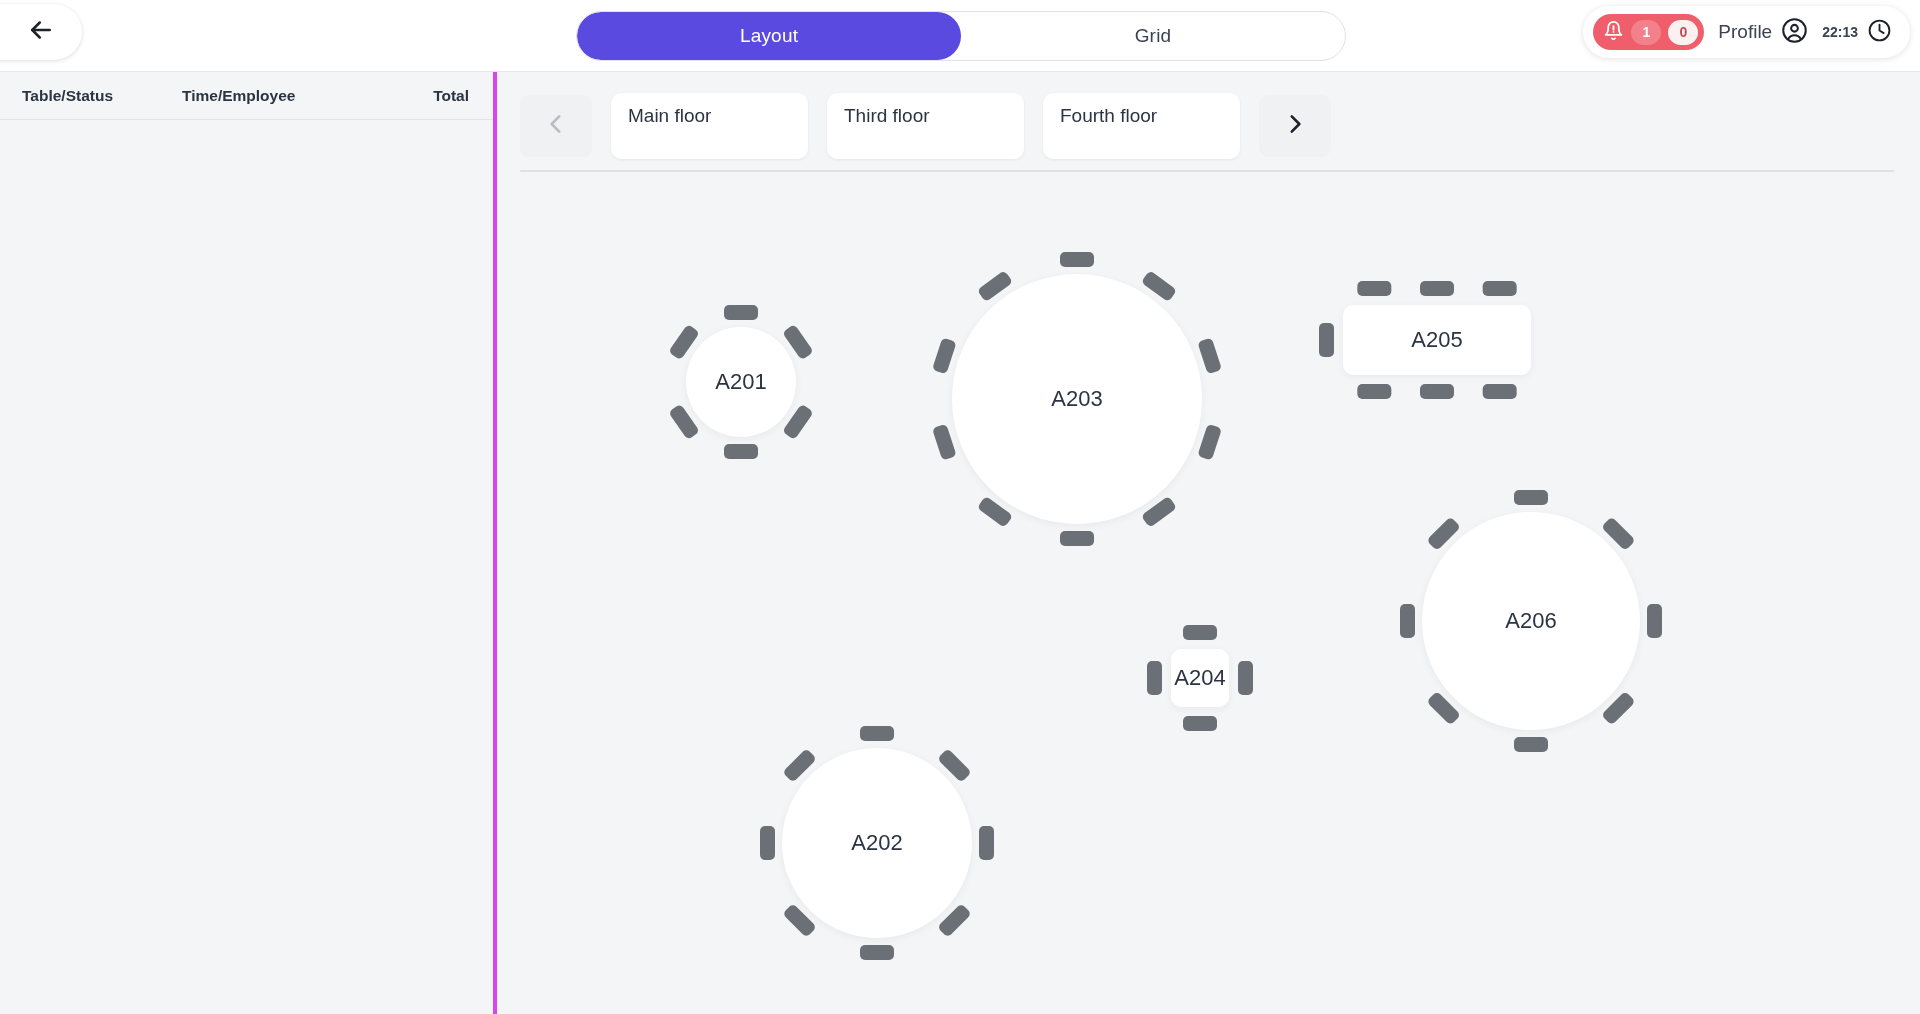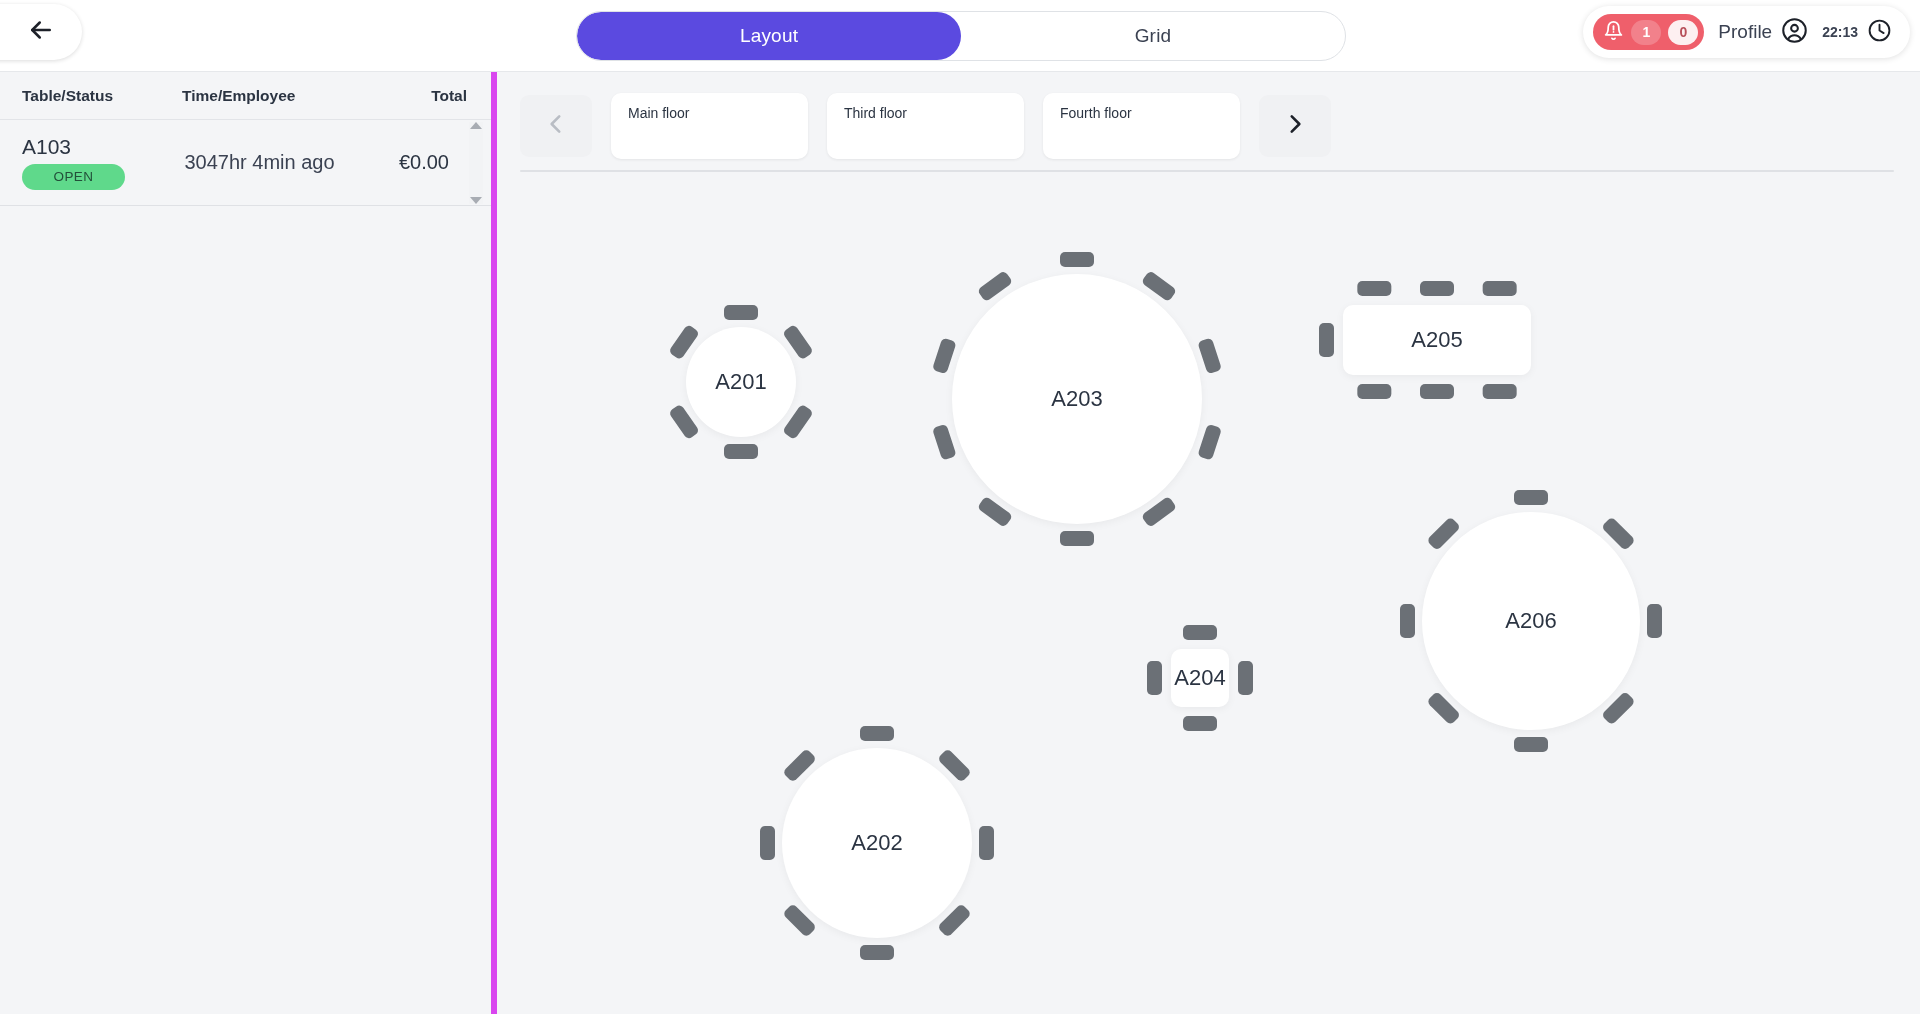--- a/index.html
+++ b/index.html
@@ -136,7 +136,7 @@
     width: 497px;
     height: 942px;
     background: #f4f5f7;
-    border-right: 6px solid #d946ef;
+    border-right: 4px solid #d946ef;
   }
   #order-head {
     height: 48px;

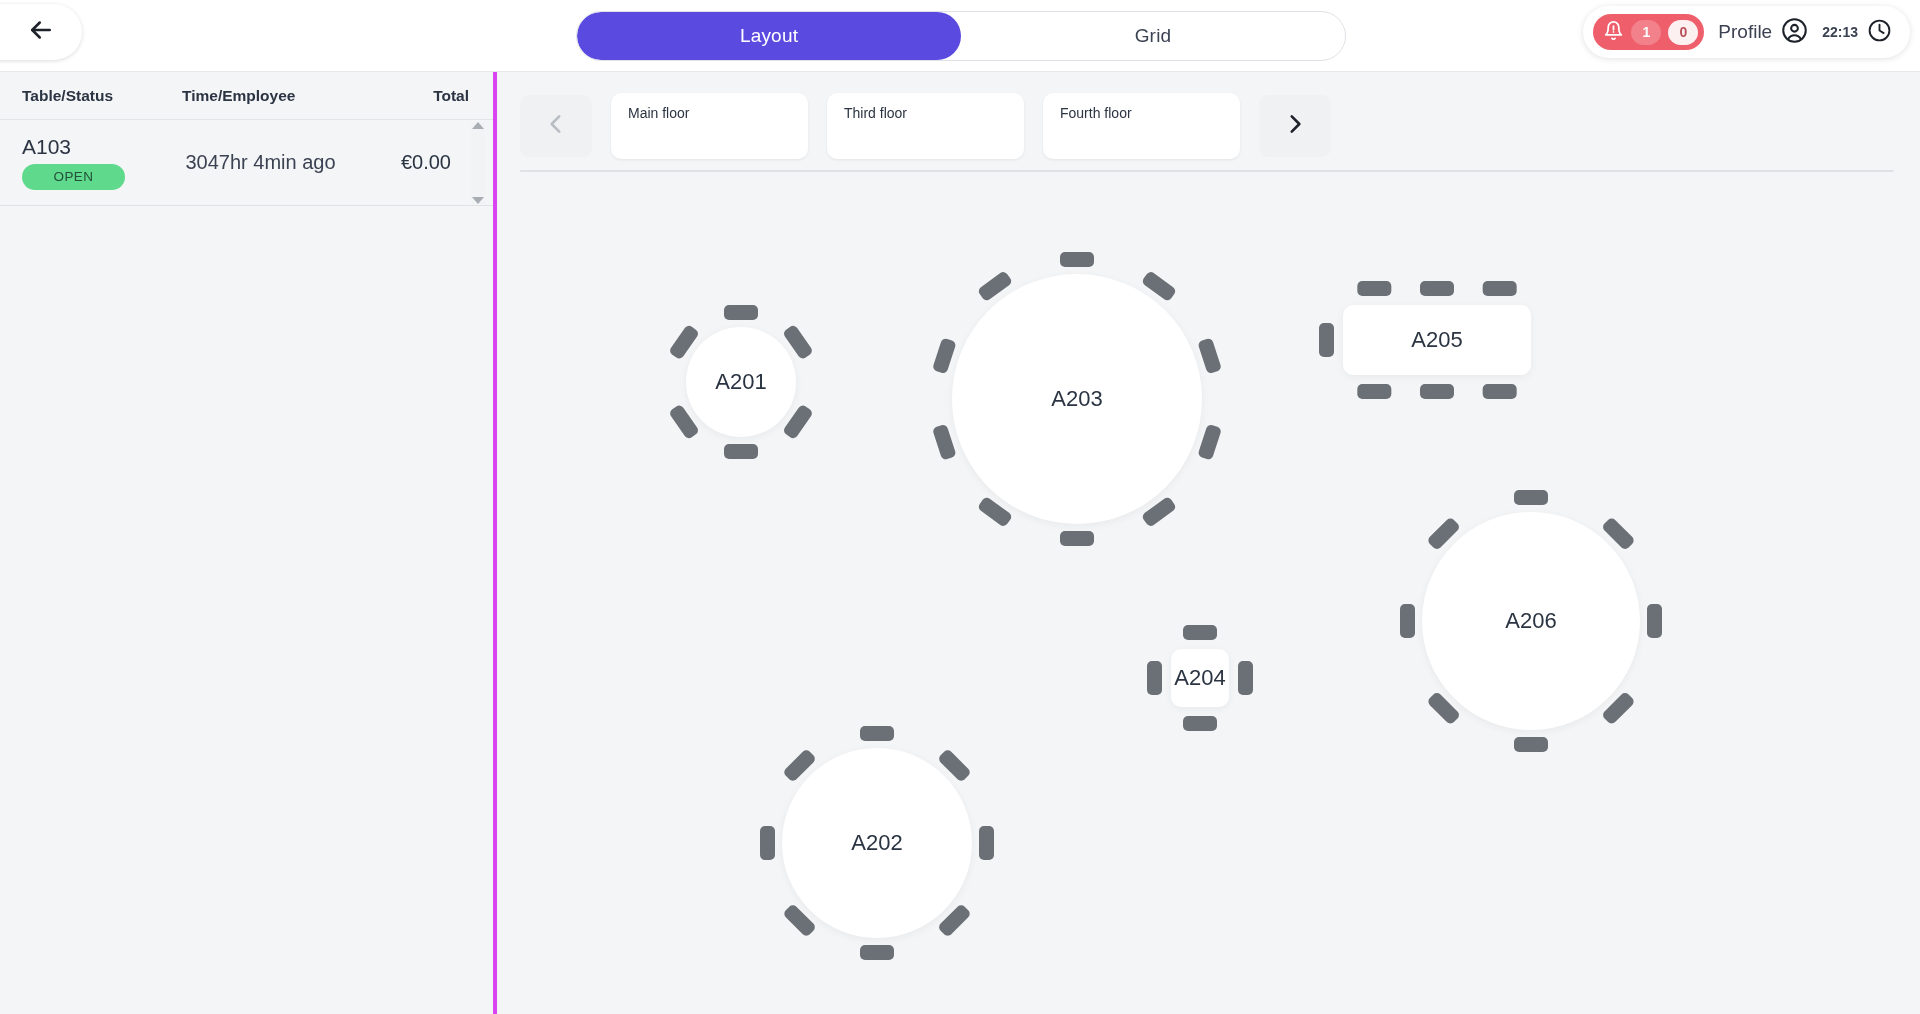--- a/index.html
+++ b/index.html
@@ -262,7 +262,7 @@
     display: flex;
     align-items: flex-start;
     padding: 12px 0 0 17px;
-    font-size: 14px;
+    font-size: 19px;
     color: #2b3442;
     cursor: pointer;
     flex: none;

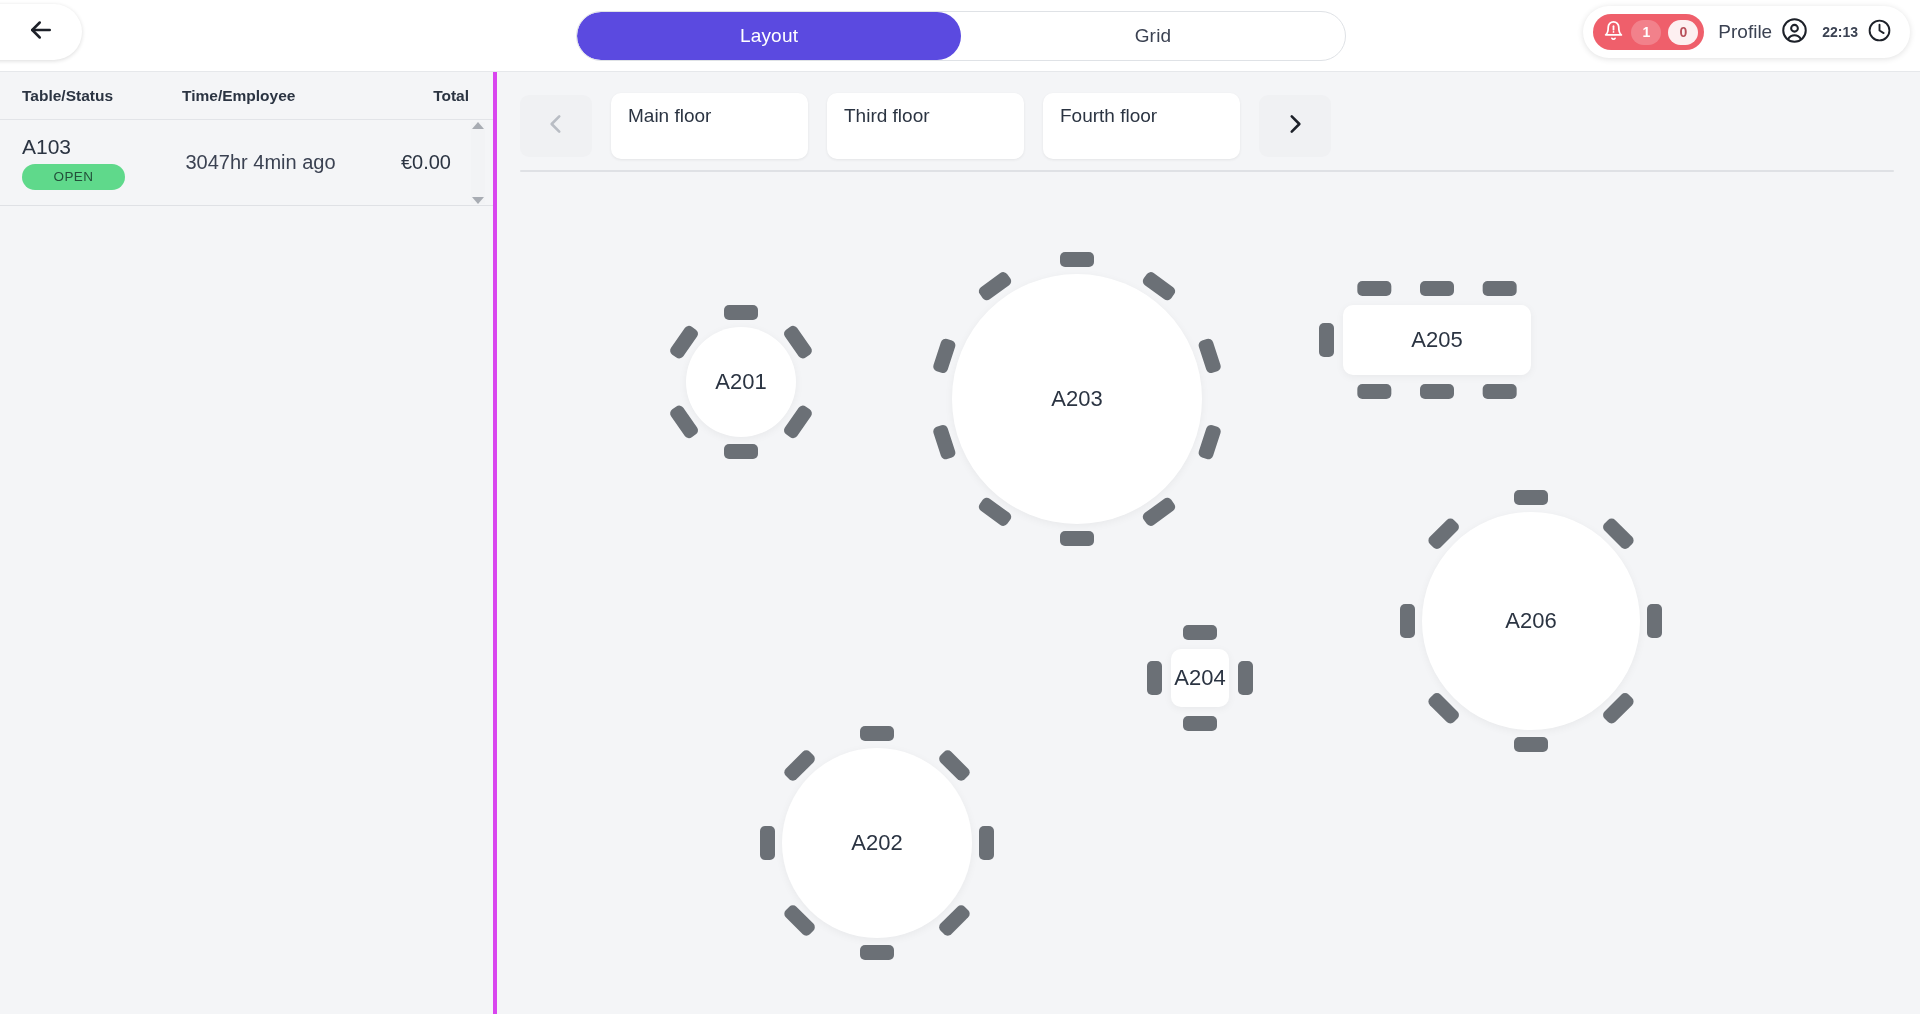--- a/index.html
+++ b/index.html
@@ -386,21 +386,6 @@
     <div class="col-total">Total</div>
   </div>
 
-  <div id="order-list">
-    <div class="order-row">
-      <div class="cell-table">
-        <span class="table-name">A103</span>
-        <span class="status-badge">OPEN</span>
-      </div>
-      <div class="cell-time">3047hr 4min ago</div>
-      <div class="cell-total">€0.00</div>
-    </div>
-
-    <div id="list-scrollbar">
-      <span class="sb-arrow up"></span>
-      <span class="sb-arrow down"></span>
-    </div>
-  </div>
 
 </div>
 

